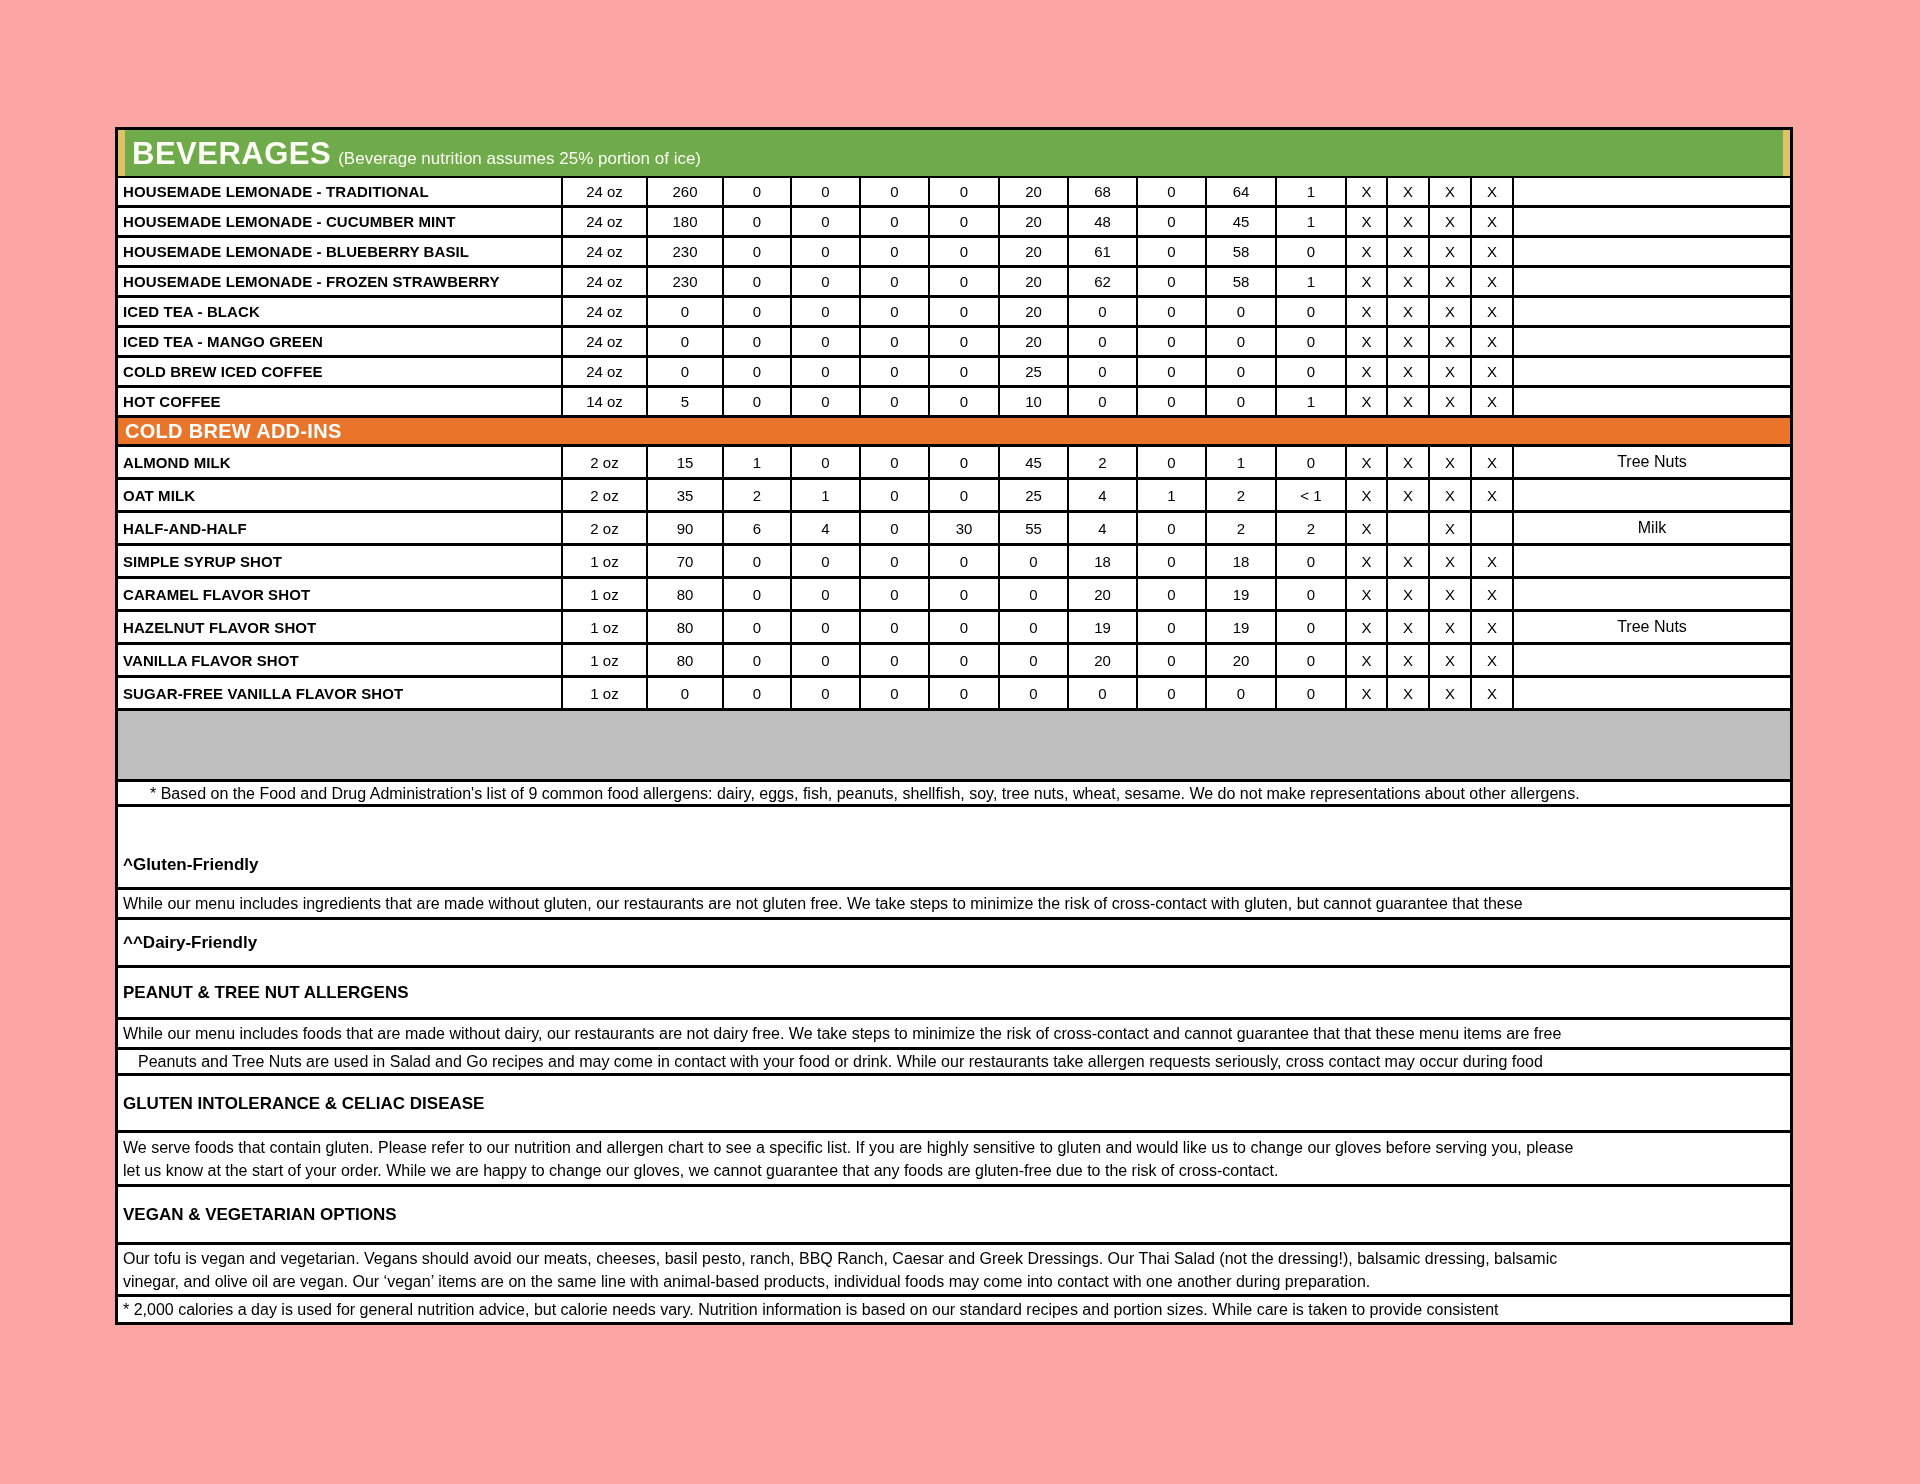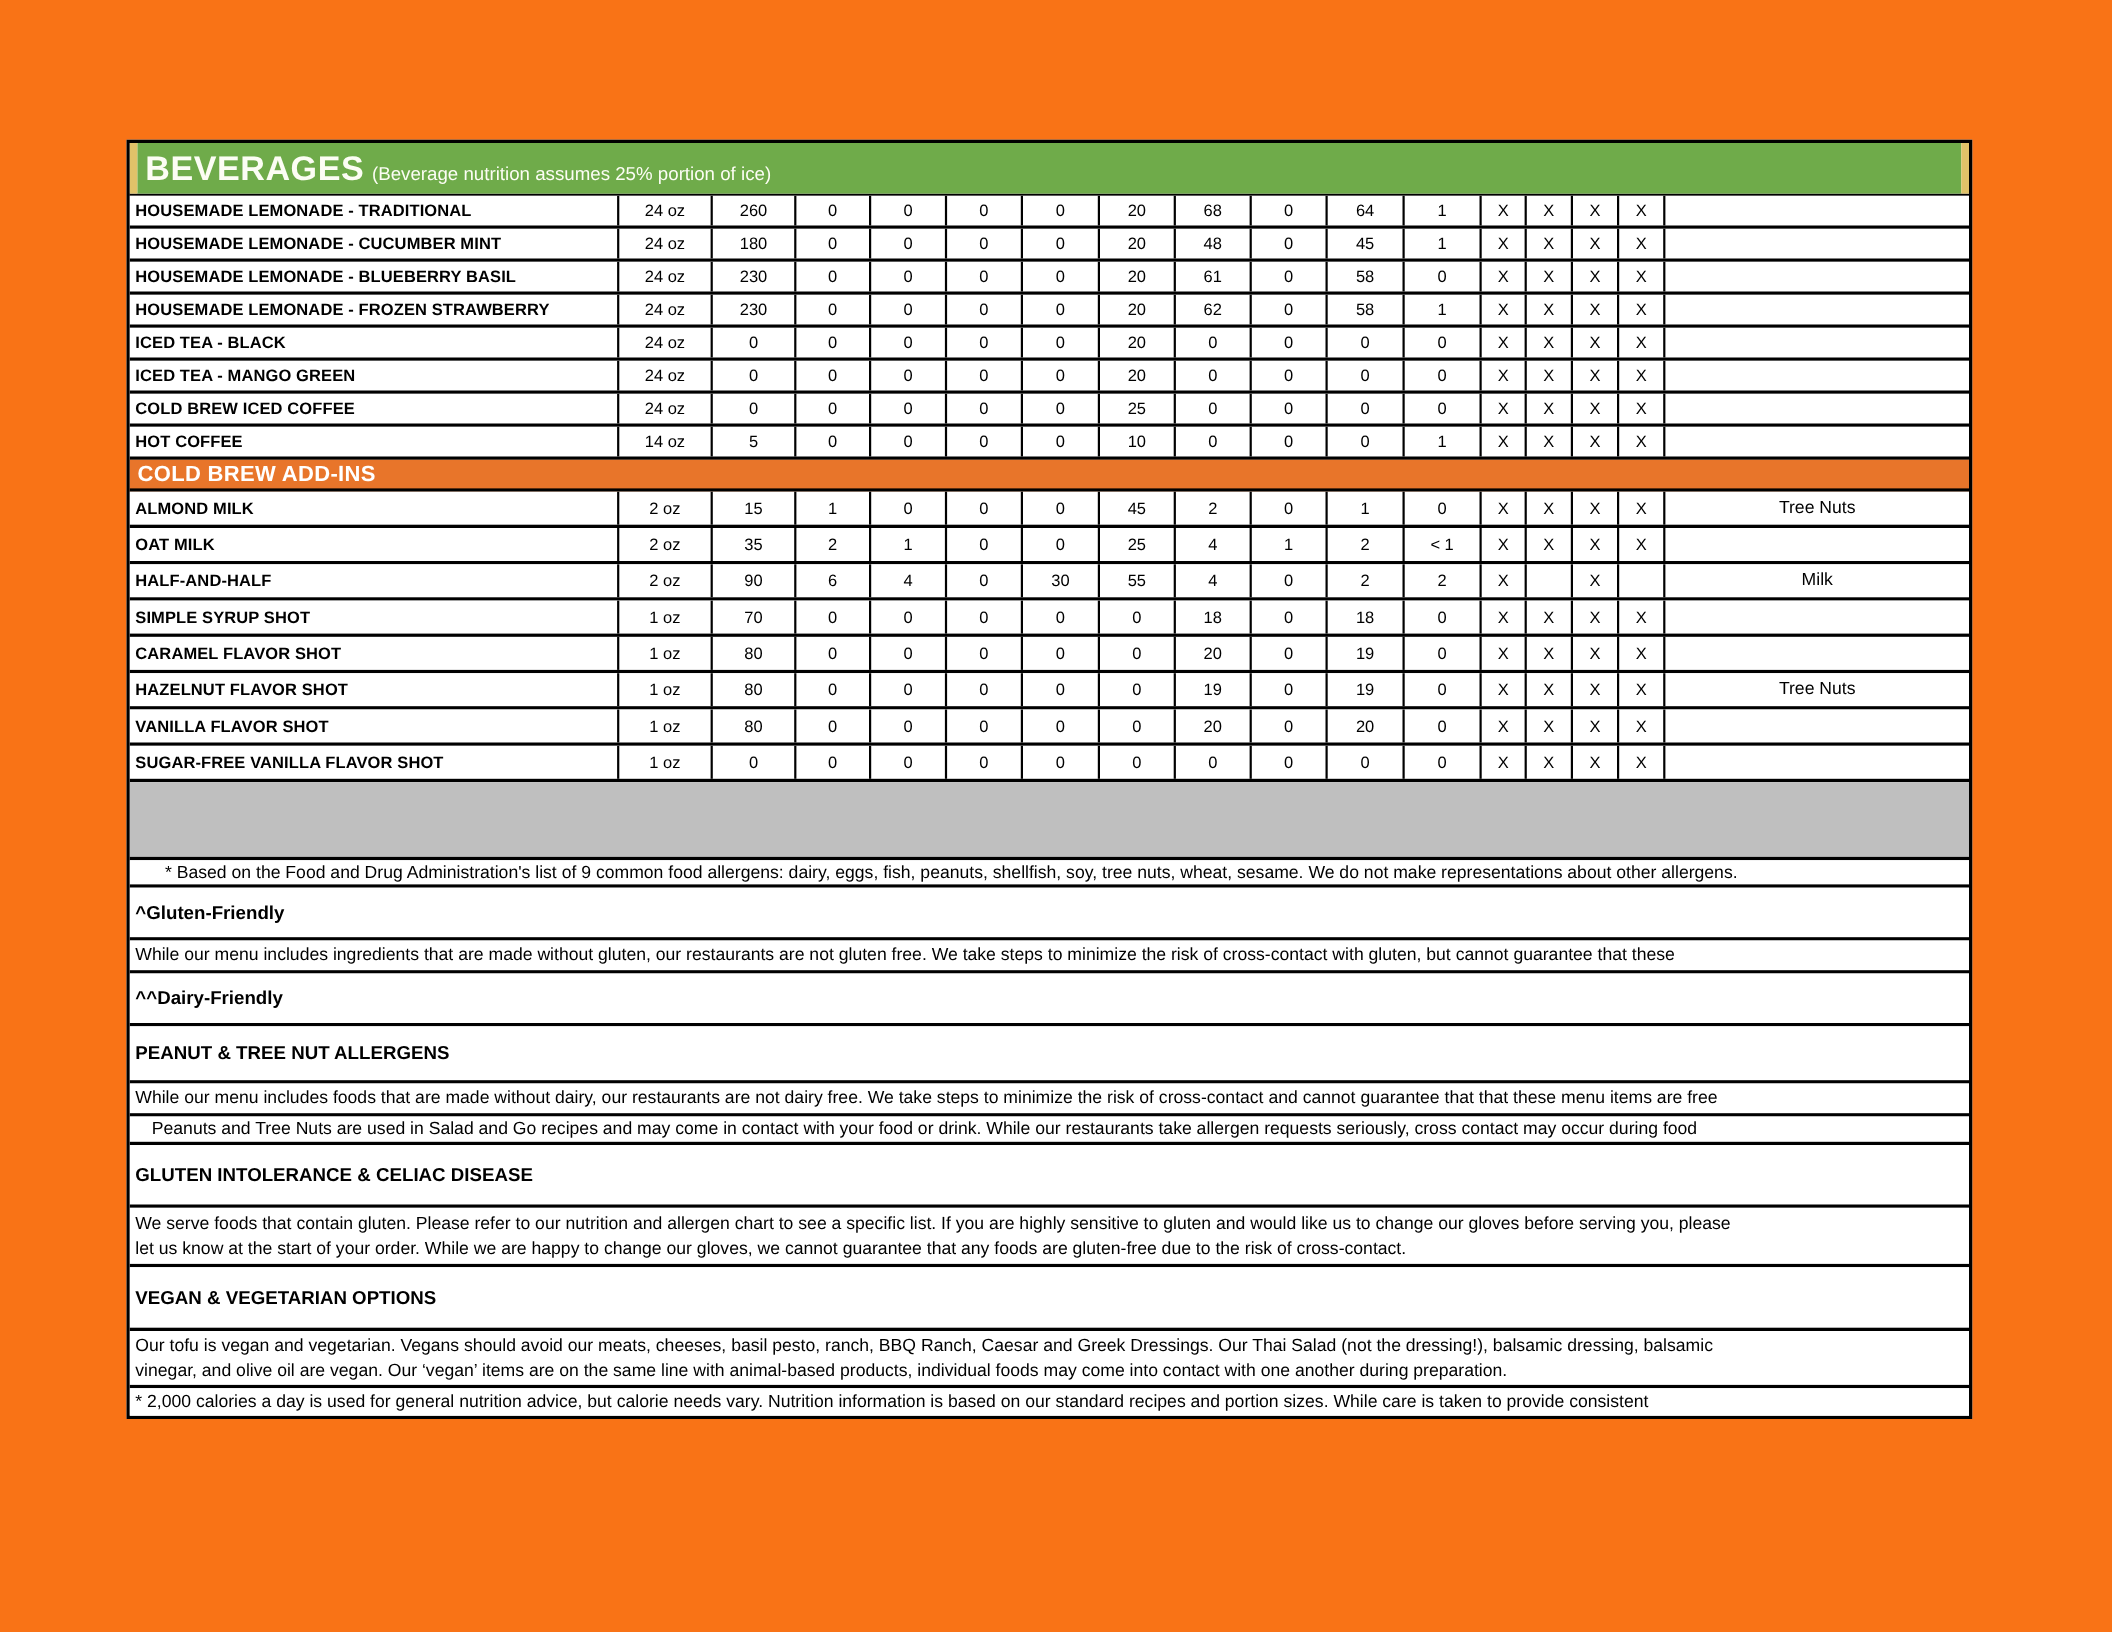--- a/index.html
+++ b/index.html
@@ -6,7 +6,7 @@
   .page{
     position:relative;
     width:1920px;height:1484px;
-    background:#f97316;
+    background:#fca5a5;
     font-family:"Liberation Sans",sans-serif;
     color:#000;
     overflow:hidden;

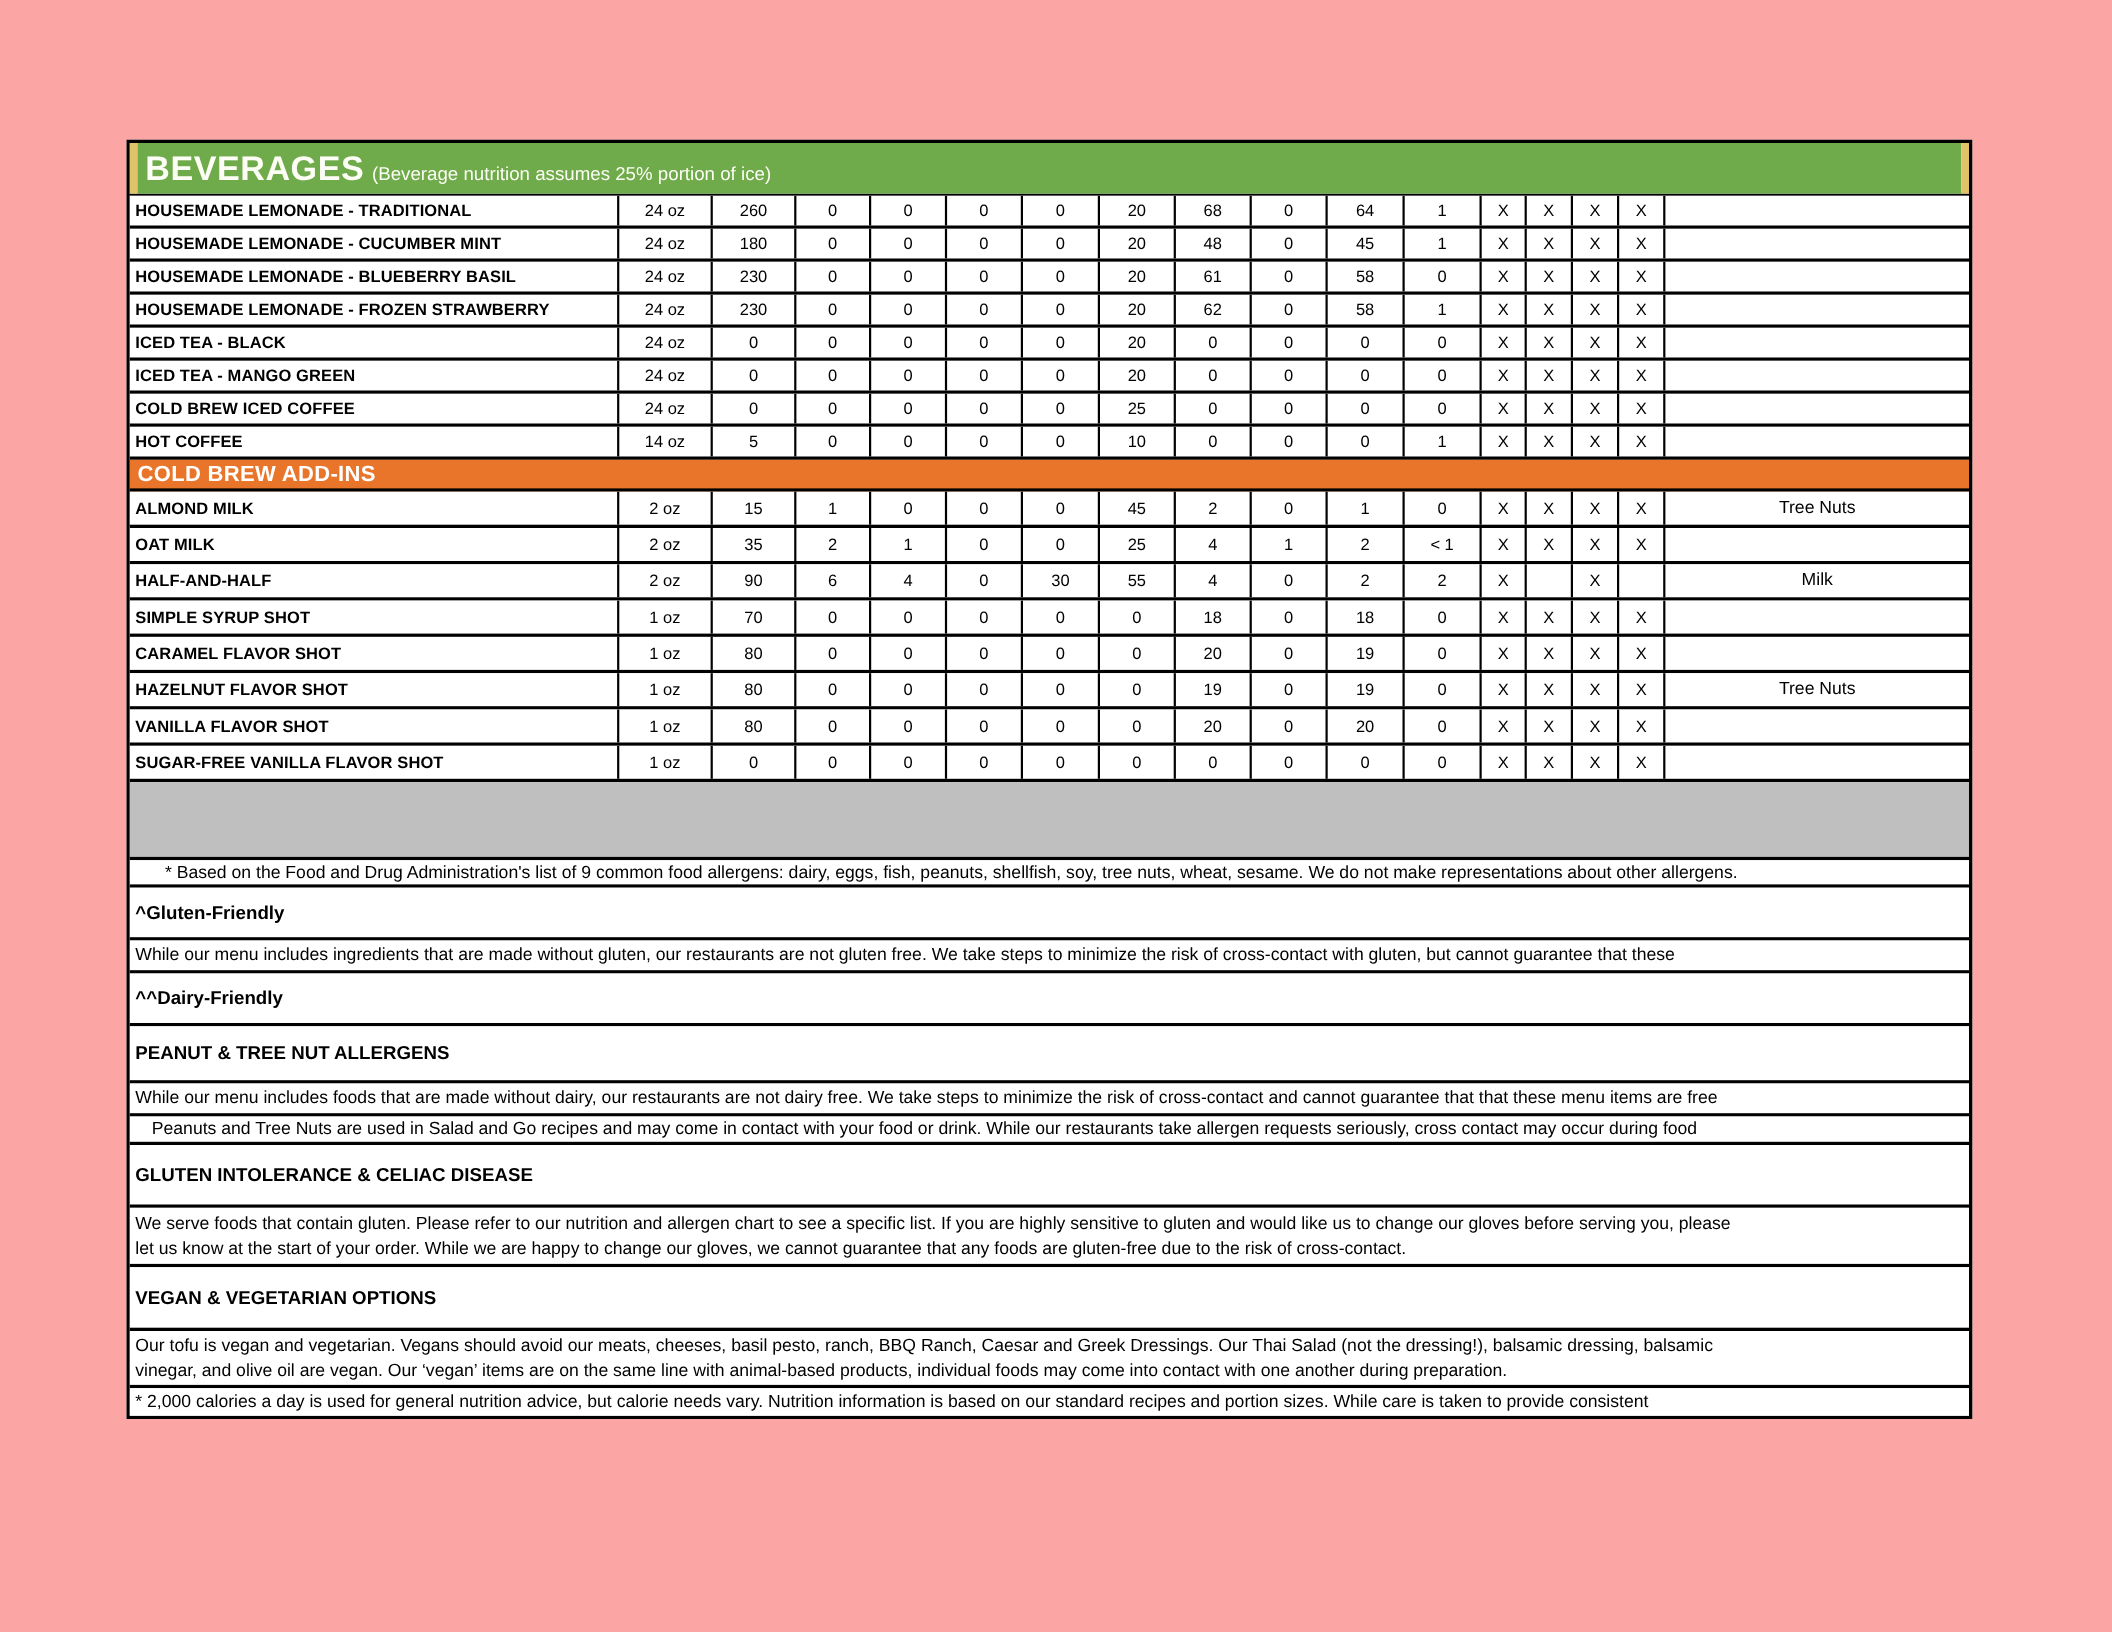--- a/index.html
+++ b/index.html
@@ -407,7 +407,7 @@
         <div class="fn note" style="height: 25px; padding-left: 32px;">
           <div class="line">* Based on the Food and Drug Administration's list of 9 common food allergens: dairy, eggs, fish, peanuts, shellfish, soy, tree nuts, wheat, sesame. We do not make representations about other allergens.</div>
         </div>
-        <div class="fn heading" style="height: 48px;">
+        <div class="fn heading" style="height: 48px; margin-top: 35px;">
           <div class="line">^Gluten-Friendly</div>
         </div>
         <div class="fn para" style="height: 30px;">

